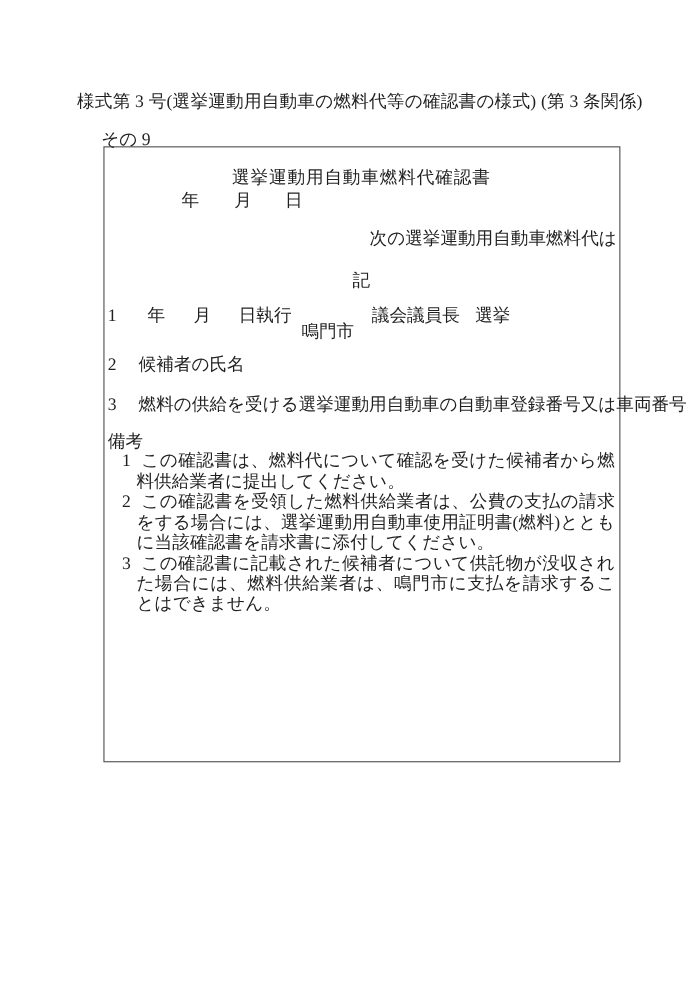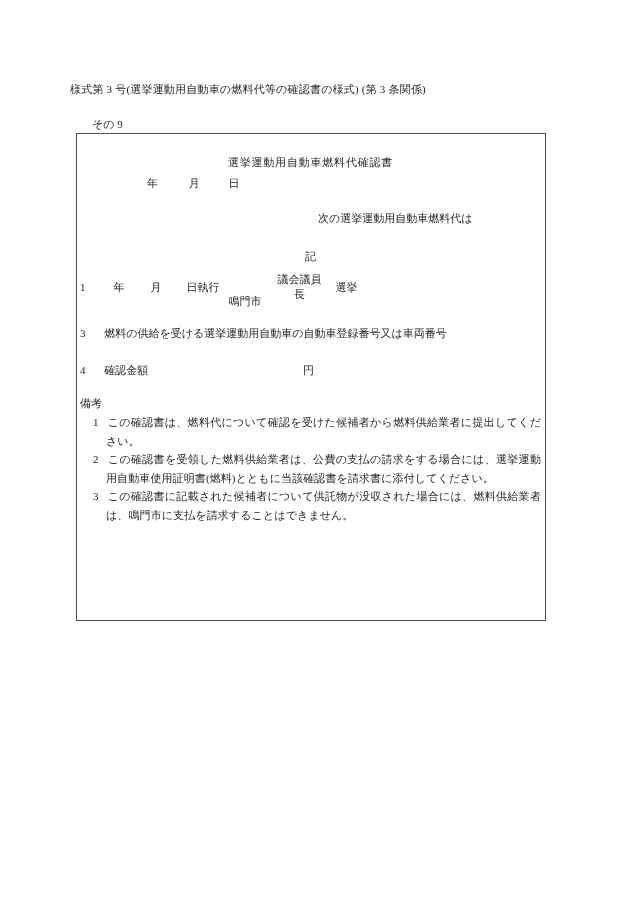--- a/index.html
+++ b/index.html
@@ -13,7 +13,7 @@
     height: 903px;
     background: #ffffff;
     font-family: "Liberation Serif", "DejaVu Serif", serif;
-    font-size: 11px;
+    font-size: 16px;
     color: #1f1f1f;
     overflow: hidden;
   }

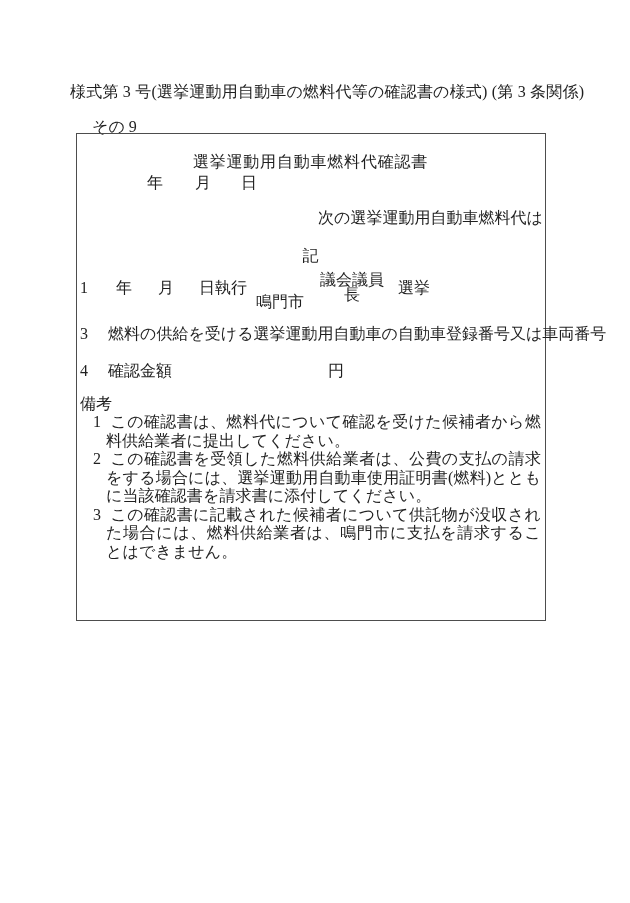--- a/index.html
+++ b/index.html
@@ -31,10 +31,10 @@
   }
   .form-box {
     position: absolute;
-    left: 76px;
+    left: 94px;
     top: 133px;
     width: 470px;
-    height: 488px;
+    height: 560px;
     border: 1px solid #4d4d4d;
     box-sizing: border-box;
     padding: 16px 4px 20px 3px;

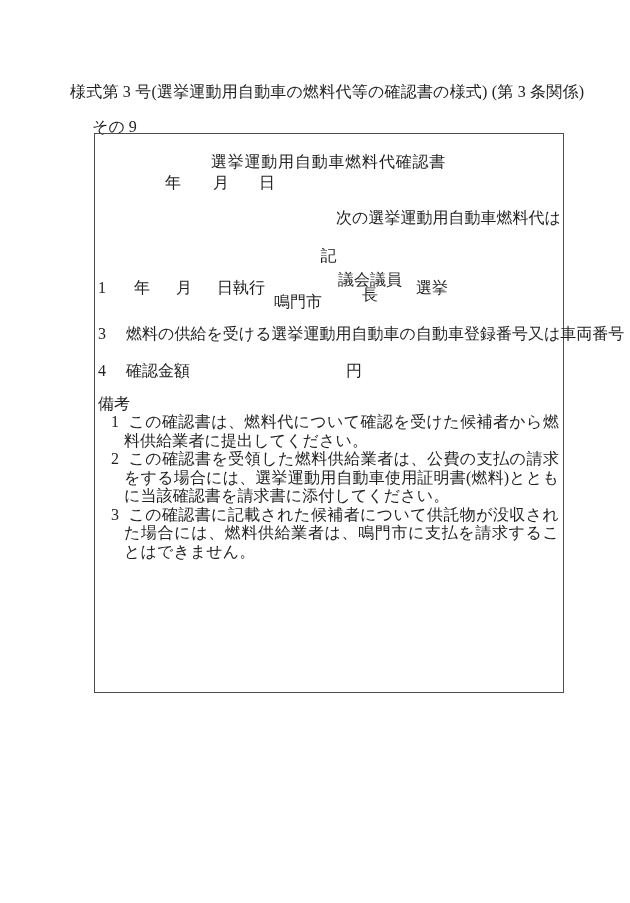--- a/index.html
+++ b/index.html
@@ -87,7 +87,7 @@
   .item1 .seg-suffix{ margin-left: 14px; }
   .stack {
     display: inline-flex;
-    flex-direction: column;
+    flex-direction: row;
     align-items: center;
     line-height: 15px;
   }

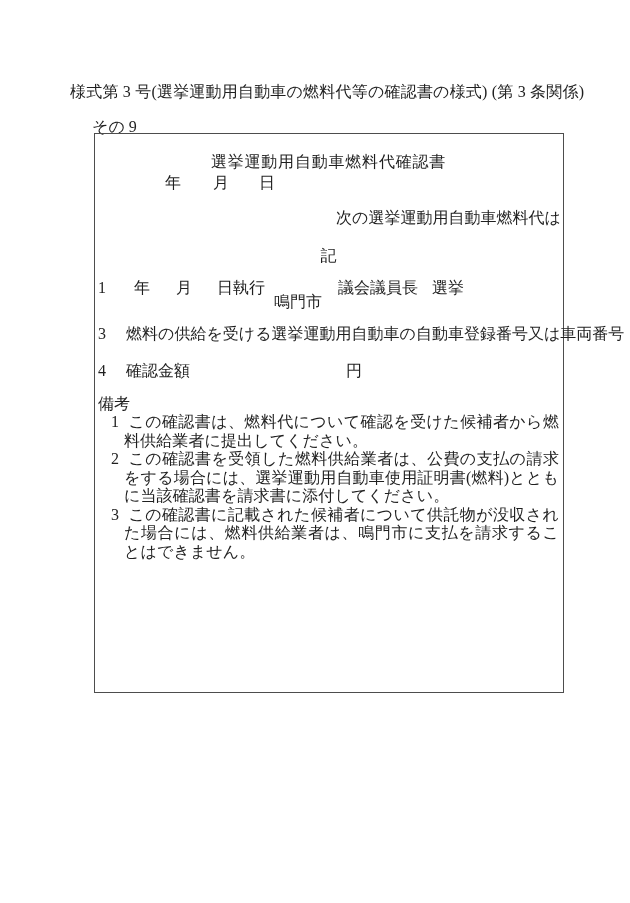--- a/index.html
+++ b/index.html
@@ -153,6 +153,10 @@
       <span class="seg-suffix">選挙</span>
     </div>
 
+    <div class="item-row item2">
+      <span>2</span>
+      <span class="item-label">候補者の氏名</span>
+    </div>
 
     <div class="item-row item3">
       <span>3</span>

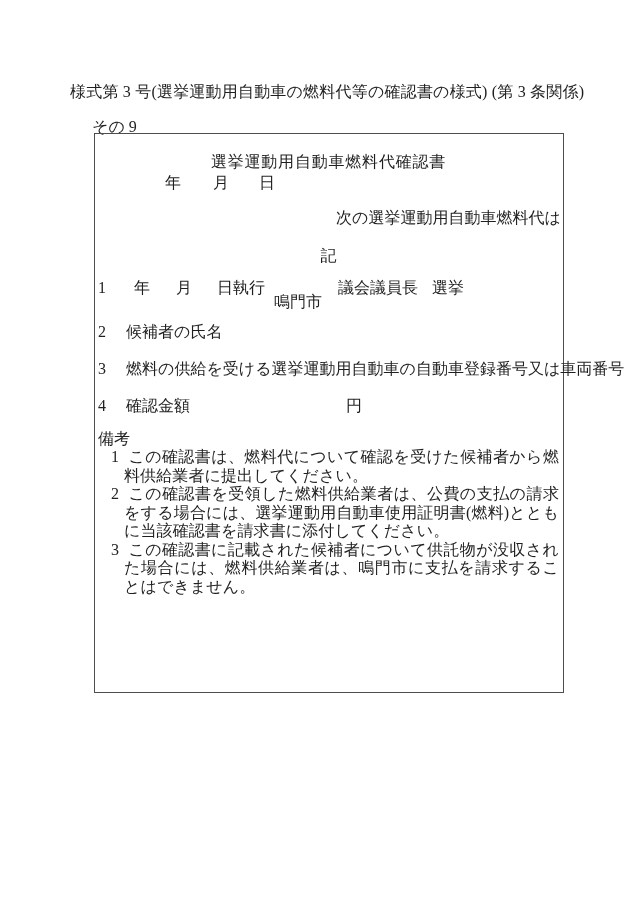--- a/index.html
+++ b/index.html
@@ -163,11 +163,6 @@
       <span class="item-label">燃料の供給を受ける選挙運動用自動車の自動車登録番号又は車両番号</span>
     </div>
 
-    <div class="item-row item4">
-      <span>4</span>
-      <span class="item-label">確認金額</span>
-      <span class="unit">円</span>
-    </div>
 
     <div class="remarks-heading">備考</div>
 

